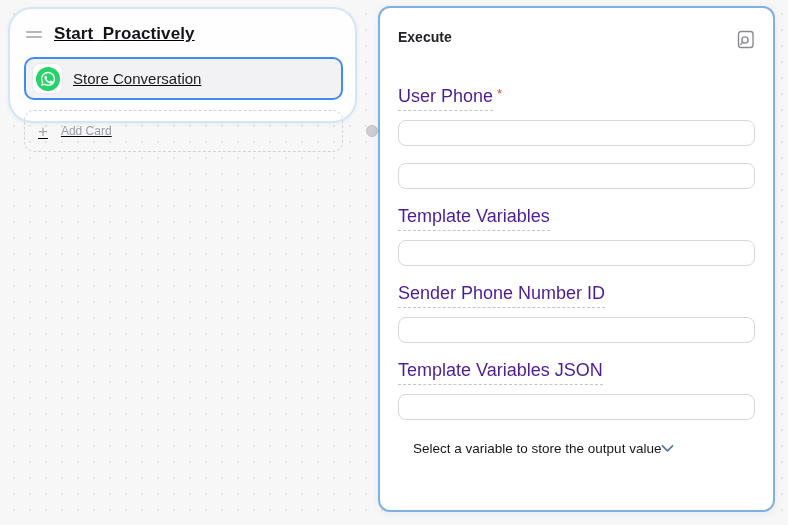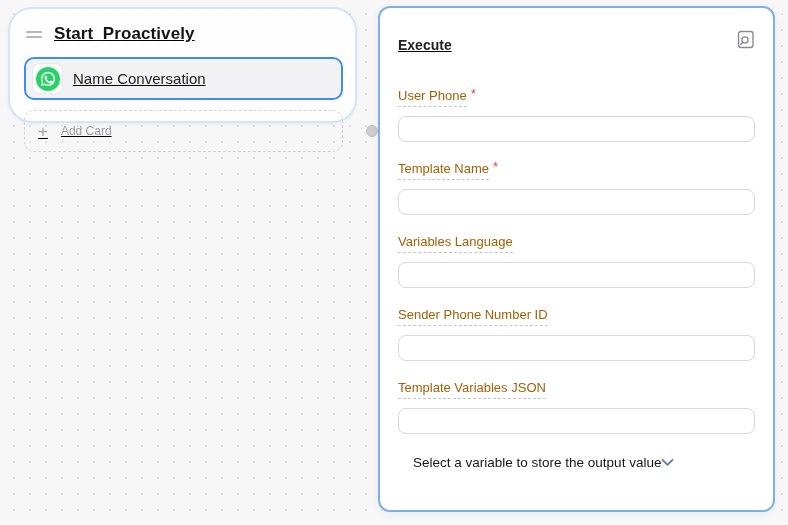--- a/index.html
+++ b/index.html
@@ -61,7 +61,7 @@
     box-shadow:0 2px 8px rgba(30,64,120,0.07);
     padding:0 18px;
   }
-  .panel-header { display:flex; align-items:flex-end; justify-content:space-between; padding-top:21px;text-decoration:underline; }
+  .panel-header { display:flex; align-items:flex-start; justify-content:space-between; padding-top:21px; }
   .panel-title { font-size:14px; font-weight:600; color:#232327; }
   .inspect-btn { background:none; border:none; cursor:pointer; padding:0; display:flex; }
 

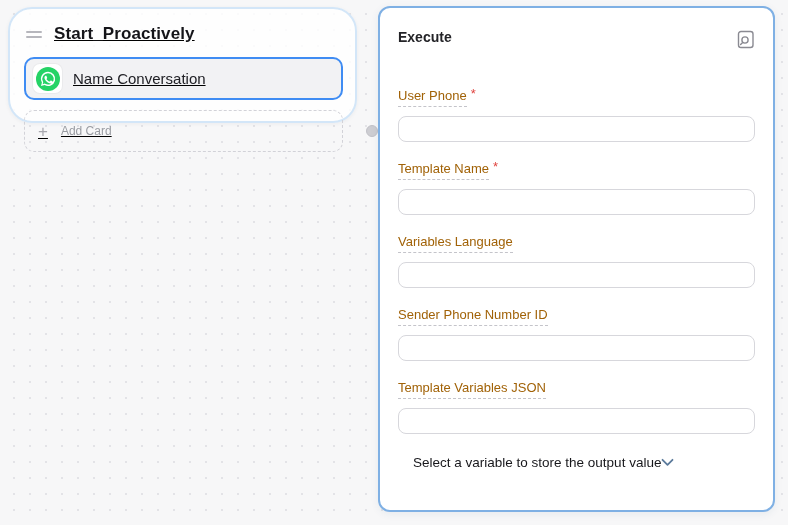--- a/index.html
+++ b/index.html
@@ -110,7 +110,7 @@
           <path fill="#ffffff" d="M12.04 4.8a7.1 7.1 0 0 0-6.12 10.7L5 19l3.6-.93a7.1 7.1 0 1 0 3.44-13.27zm0 1.44a5.67 5.67 0 1 1-2.9 10.55l-.33-.2-2.13.55.57-2.06-.22-.34a5.67 5.67 0 0 1 5.01-8.5zm-2.3 2.62c-.14 0-.36.05-.55.26-.19.2-.72.7-.72 1.7s.74 1.97.84 2.1c.1.14 1.43 2.2 3.46 3 1.7.68 2.04.54 2.41.51.37-.03 1.2-.49 1.37-.96.17-.48.17-.89.12-.97-.05-.09-.19-.14-.4-.24-.2-.1-1.2-.6-1.39-.66-.19-.07-.32-.1-.46.1-.14.2-.53.66-.65.8-.12.14-.24.15-.44.05-.2-.1-.86-.31-1.63-1-.6-.54-1-1.2-1.12-1.4-.12-.2-.01-.31.09-.41.09-.1.2-.24.3-.36.1-.12.14-.2.2-.34.07-.14.04-.26-.01-.36-.05-.1-.45-1.1-.62-1.5-.16-.39-.33-.32-.46-.32h-.34z"></path>
         </svg>
       </span>
-      <span class="card-item-label">Name Conversation</span>
+      <span class="card-item-label">Store Conversation</span>
     </div>
 
     <div class="add-card">

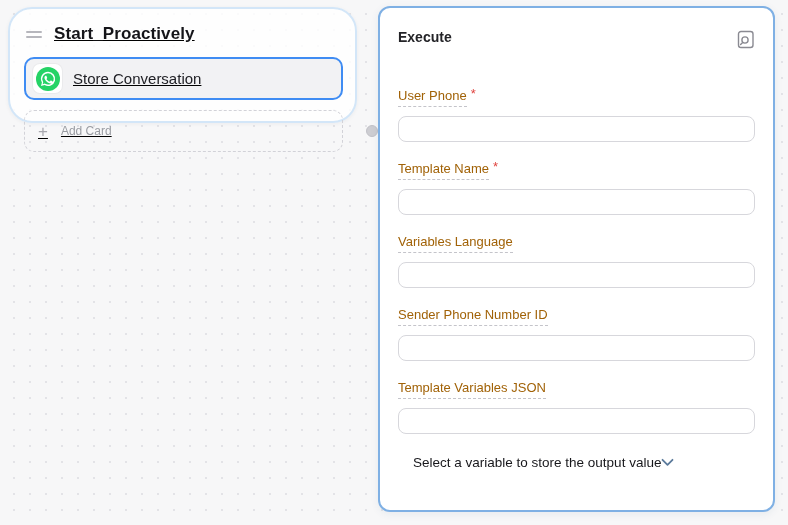--- a/index.html
+++ b/index.html
@@ -69,7 +69,7 @@
   .field { margin-bottom:17px; }
   .label-row { margin-bottom:9px; }
   .field-label {
-    display:inline-block; font-size:13px; color:#a16207;
+    display:inline-block; font-size:18px; color:#4c1d95;
     border-bottom:1px dashed #c4c4ca; padding-bottom:3px;
   }
   .req-star { color:#e0443f; font-size:13px; margin-left:4px; vertical-align:top; }

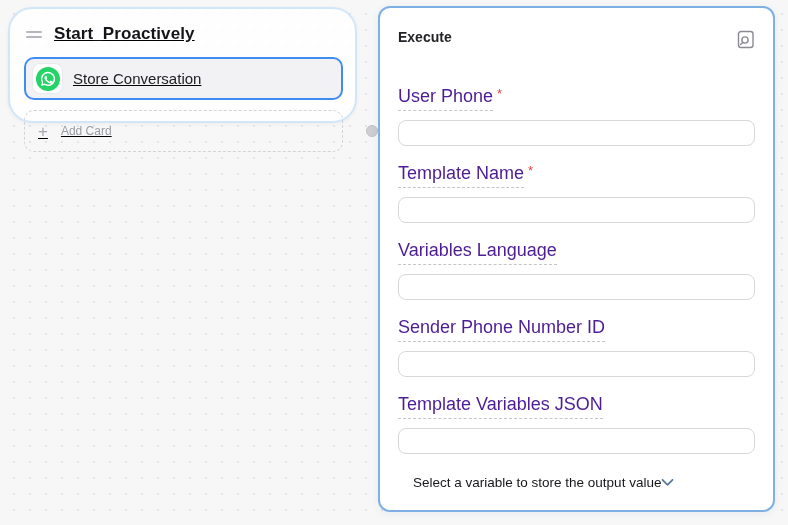--- a/index.html
+++ b/index.html
@@ -145,9 +145,6 @@
       </div>
 
       <div class="field">
-        <div class="label-row">
-          <span class="field-label">Template Name</span><span class="req-star">*</span>
-        </div>
         <input class="text-input" type="text" value="" style="">
       </div>
 

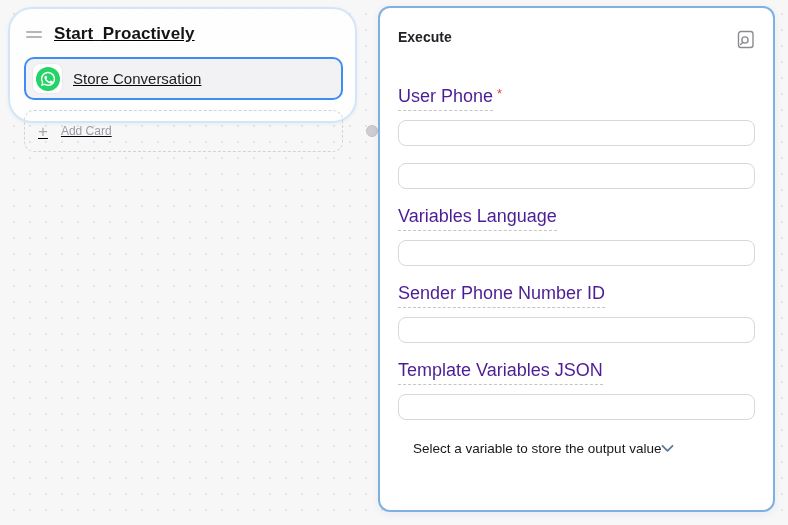--- a/index.html
+++ b/index.html
@@ -150,7 +150,7 @@
 
       <div class="field">
         <div class="label-row">
-          <span class="field-label">Variables Language</span>
+          <span class="field-label">Template Variables</span>
         </div>
         <input class="text-input" type="text" value="" style="">
       </div>

